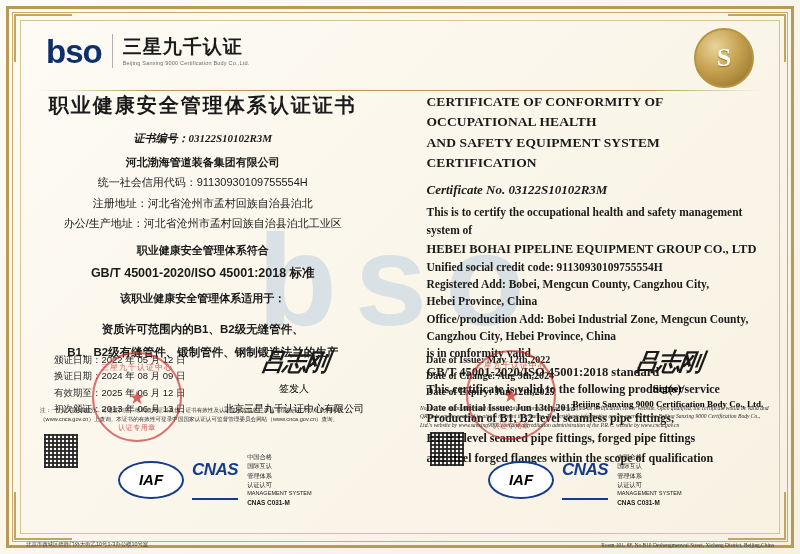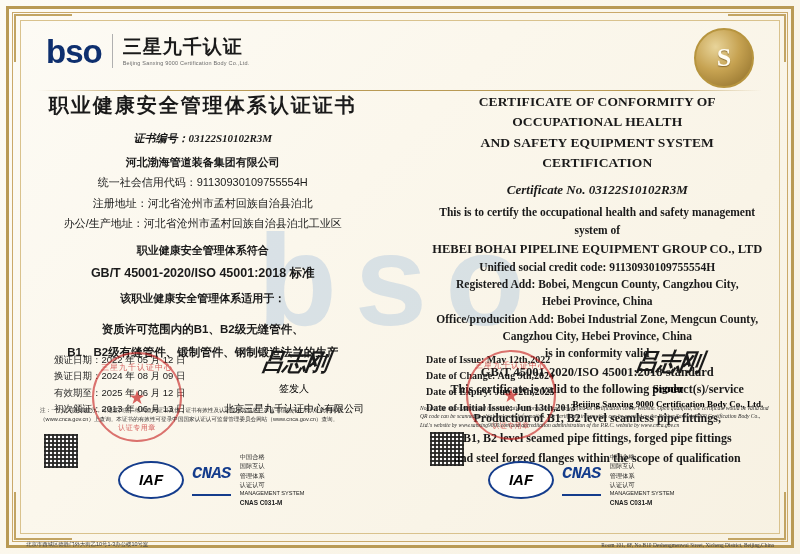--- a/index.html
+++ b/index.html
@@ -148,7 +148,7 @@
   }
   .col-en {
     width: 50%;
-    text-align: center;
+    text-align: left;
     color: #1a1a1a;
     padding: 0 6px;
     box-sizing: border-box;

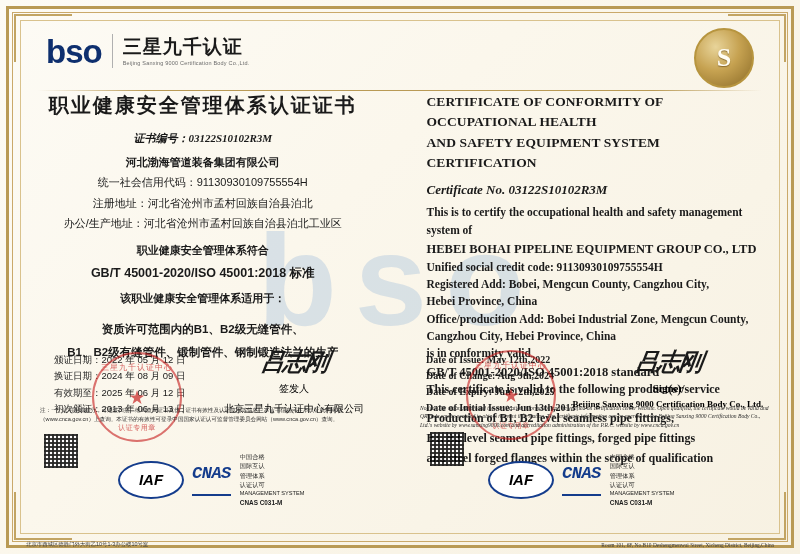--- a/index.html
+++ b/index.html
@@ -394,13 +394,13 @@
   .cnas-mark {
     margin-left: 8px;
     color: #143c8c;
-    font-family: Liberation Mono, monospace;
+    font-family: Liberation Sans, sans-serif;
     font-size: 17px;
     font-weight: bold;
     font-style: italic;
     letter-spacing: -0.5px;
     border-bottom: 2px solid #143c8c;
-    padding-bottom: 11px;
+    padding-bottom: 18px;
   }
   .accred-text {
     margin-left: 9px;

